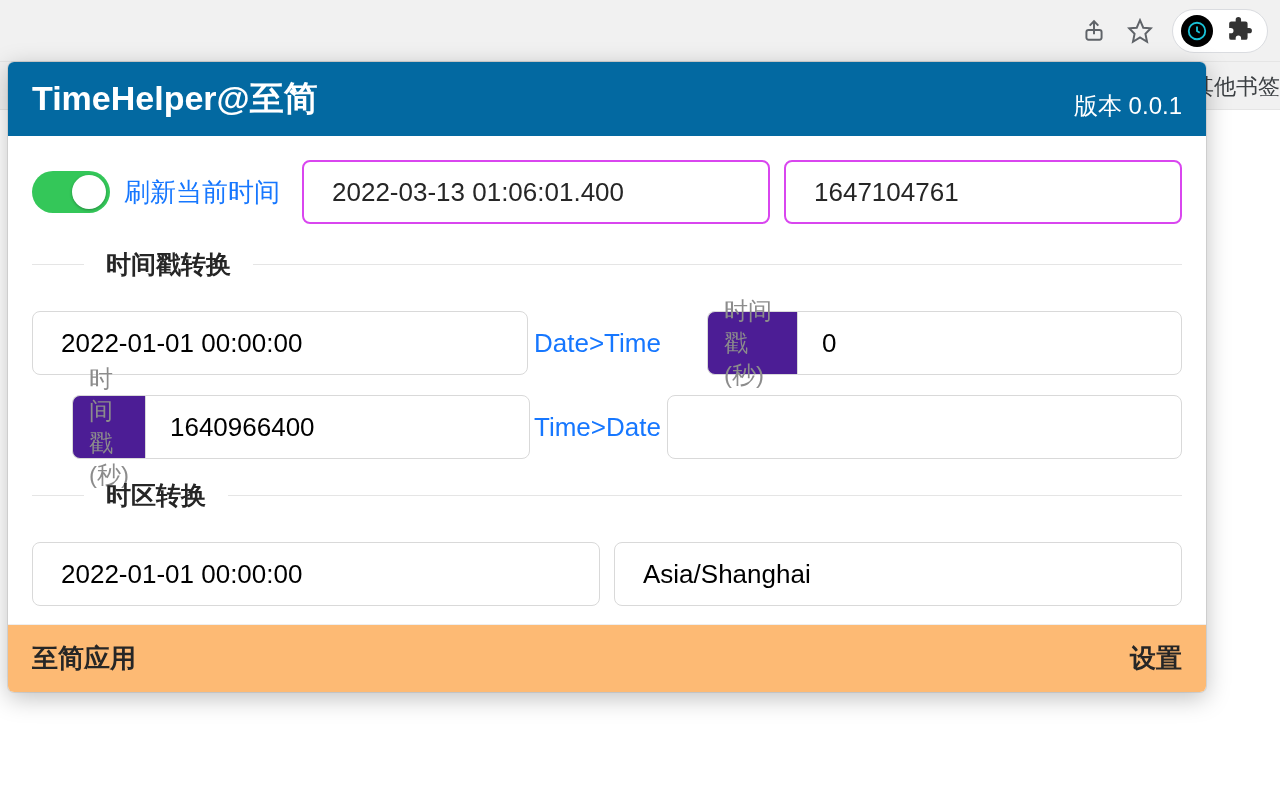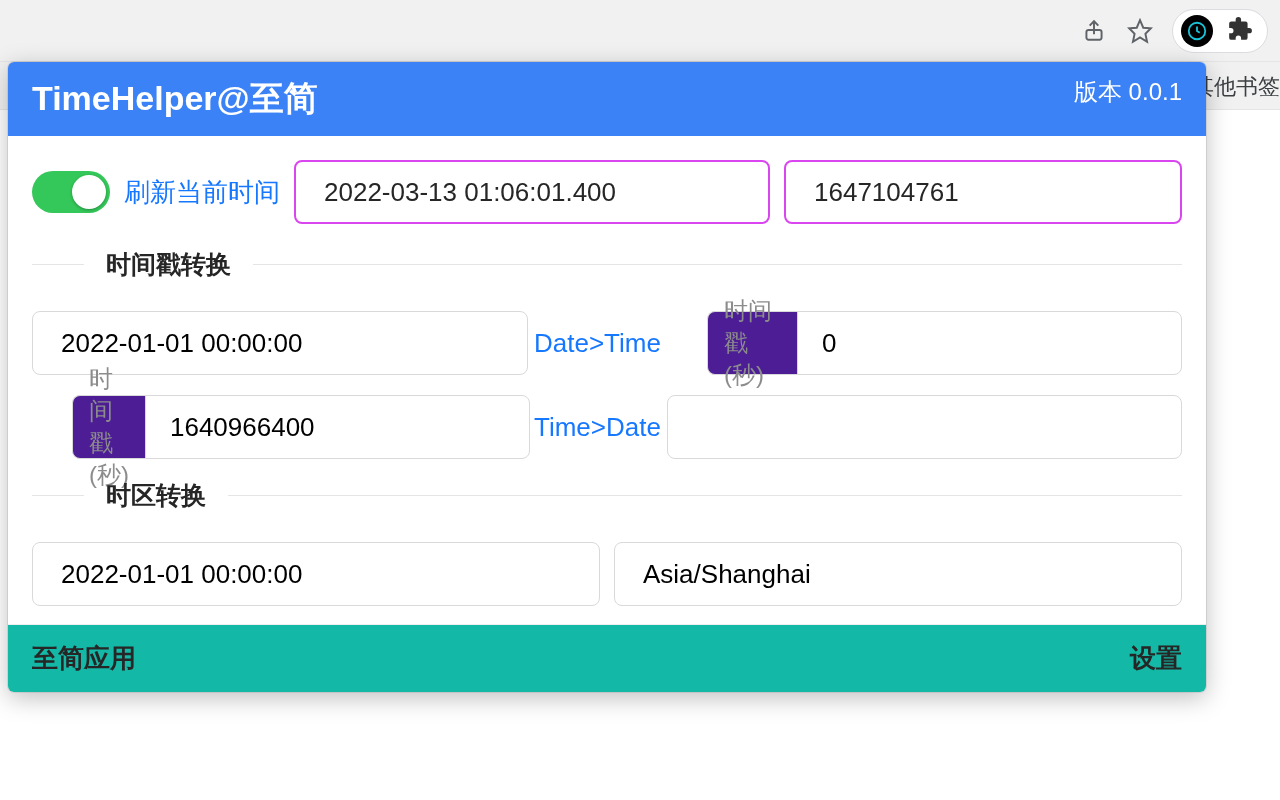--- a/index.html
+++ b/index.html
@@ -59,11 +59,11 @@
     overflow: hidden;
   }
   .popup-header {
-    background: #3b82f6;
+    background: #0369a1;
     color: #fff;
     display:flex;
     justify-content:space-between;
-    align-items:flex-start;
+    align-items:flex-end;
     padding: 14px 24px;
   }
   .popup-title { font-size: 34px; font-weight: 600; }

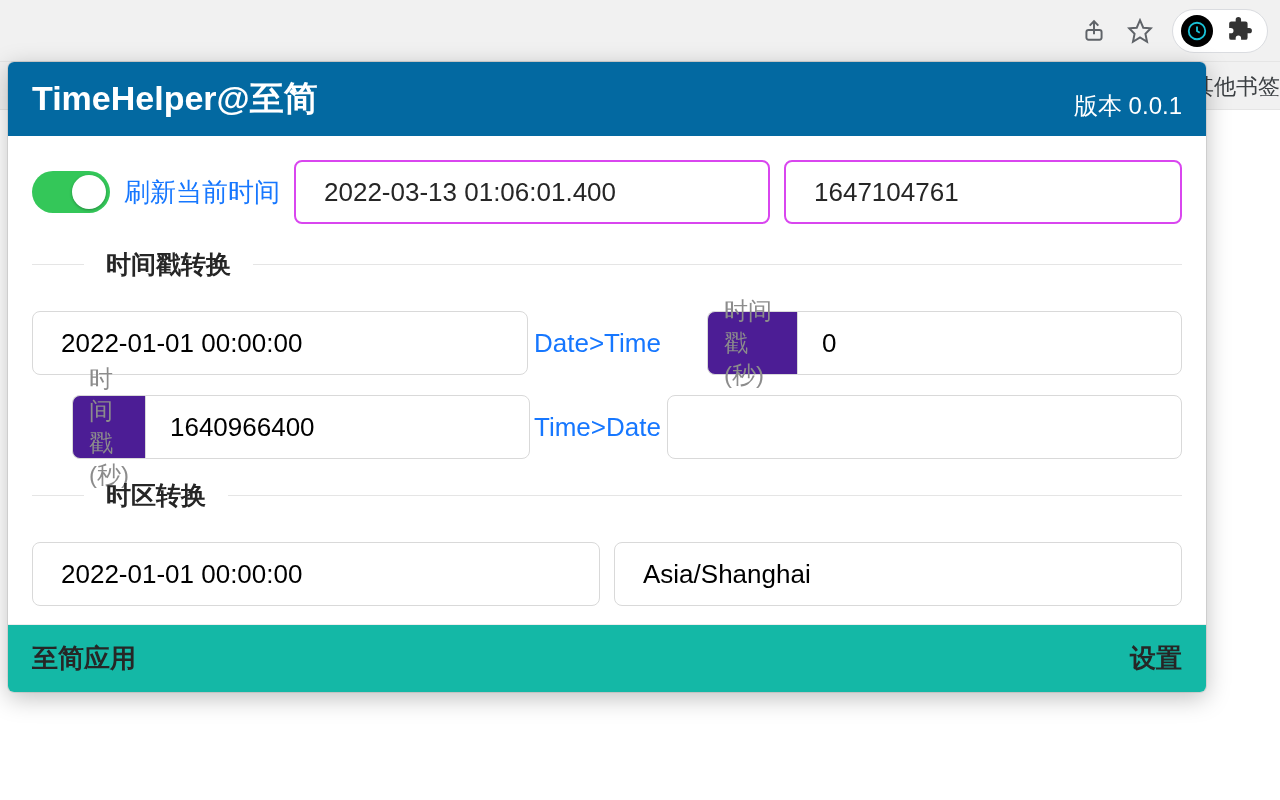--- a/index.html
+++ b/index.html
@@ -82,7 +82,7 @@
     width:34px; height:34px; border-radius:50%;
     background:#fff; box-shadow: 0 1px 3px rgba(0,0,0,0.3);
   }
-  .refresh-label { color:#1677ff; font-size: 26px; font-weight:500; }
+  .refresh-label { color:#1677ff; font-size: 26px; font-weight:500; margin-right: 8px; }
 
   .input {
     flex: 1;

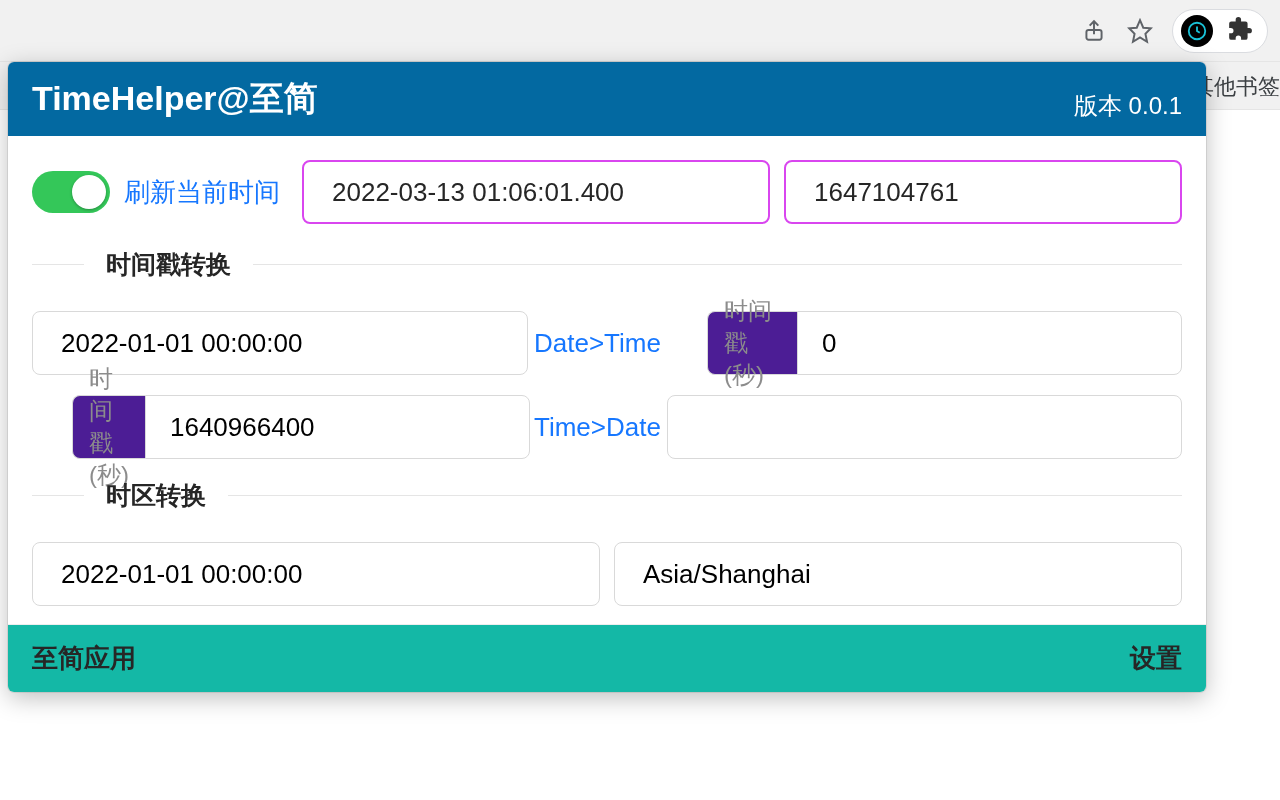--- a/index.html
+++ b/index.html
@@ -128,7 +128,7 @@
   .tz-input::placeholder { color:#bfbfbf; }
 
   .popup-footer {
-    background:#14b8a6;
+    background:#fdba74;
     display:flex; justify-content:space-between; align-items:center;
     padding: 16px 24px;
     font-size:26px; font-weight:600; color:#262626;

